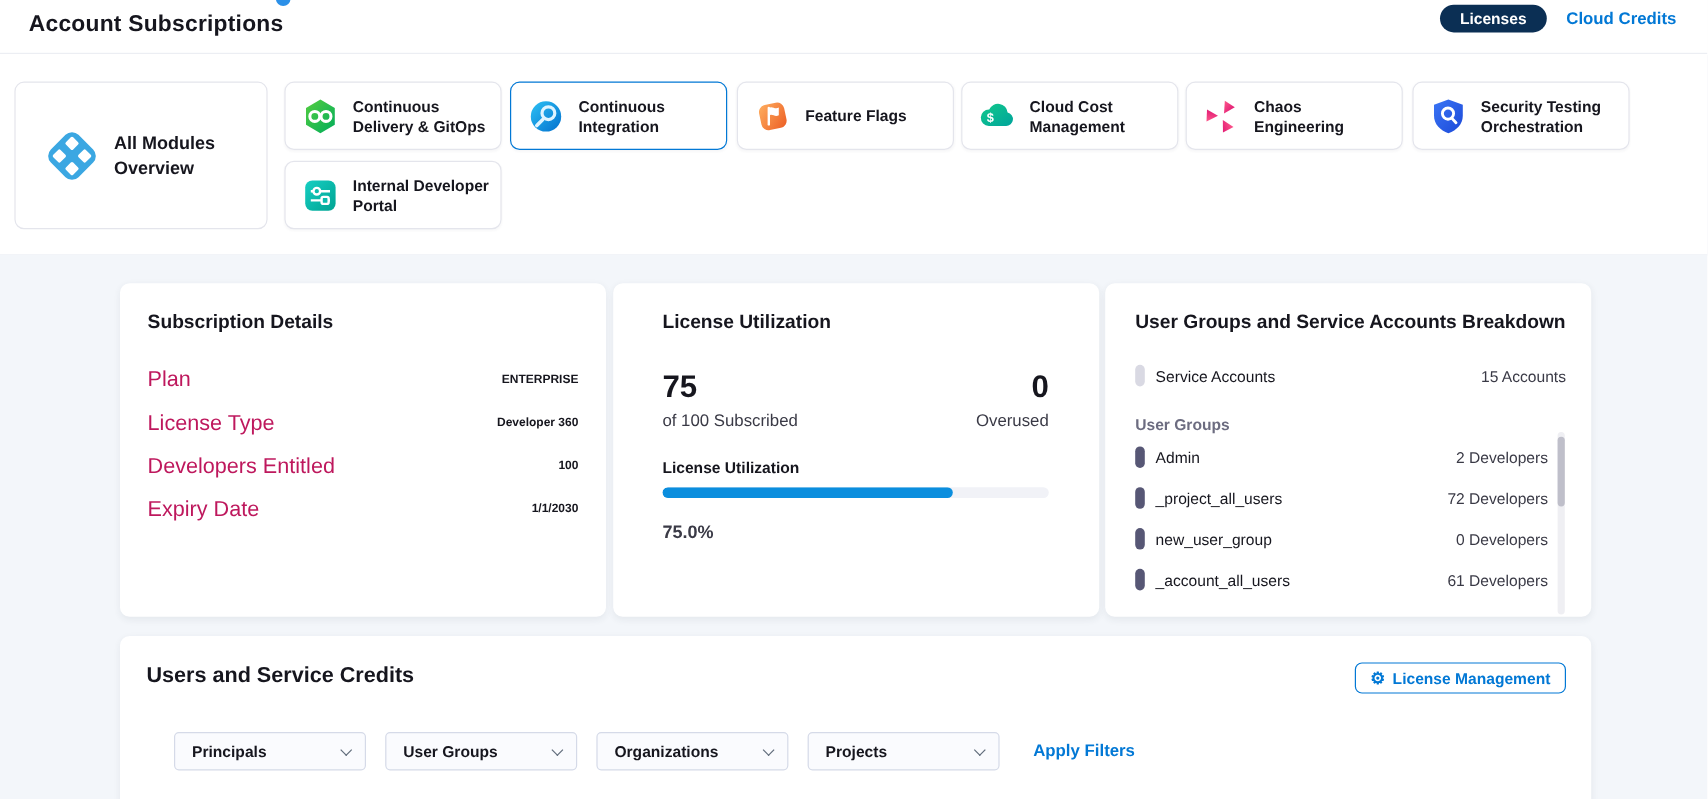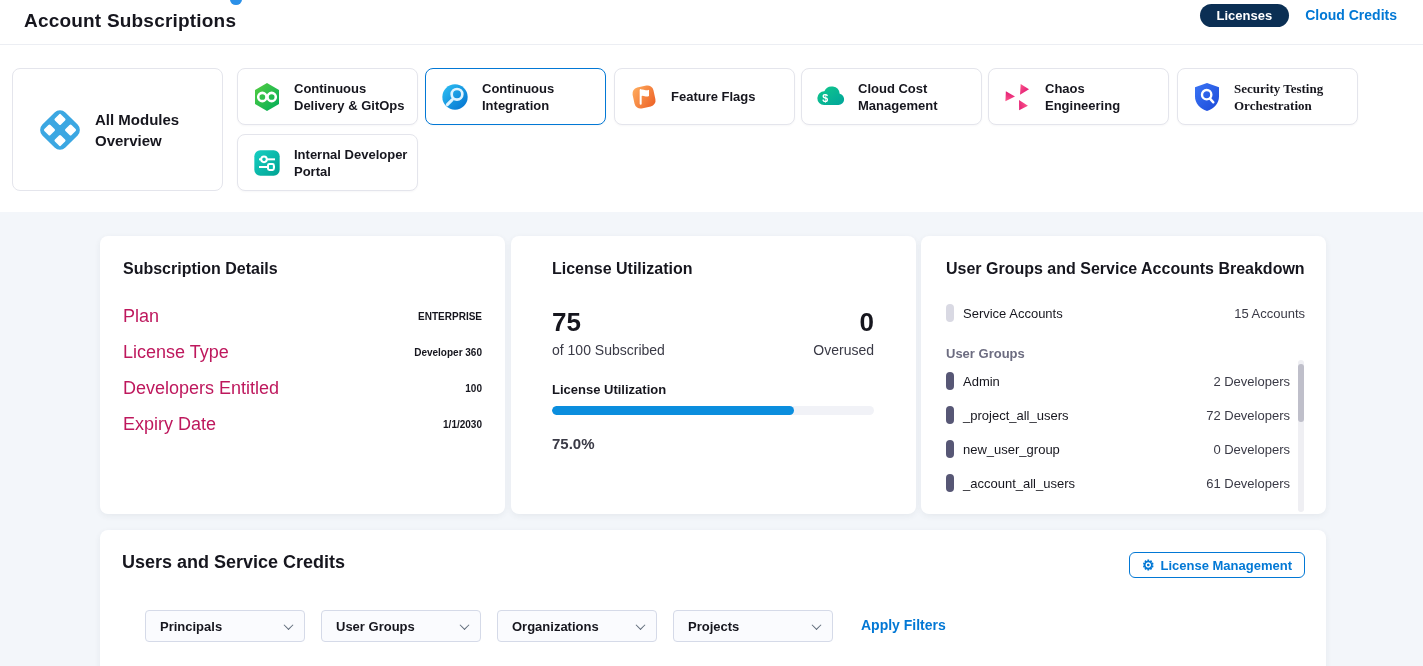--- a/index.html
+++ b/index.html
@@ -193,7 +193,7 @@
       <span class="mod-label">Chaos Engineering</span>
     </div>
 
-    <div class="mod-card" style="left:1177px; top:23px;font-family:Liberation Serif, serif;">
+    <div class="mod-card" style="left:1177px; top:23px;">
       <span class="micon">
         <svg width="32" height="32" viewBox="0 0 48 48">
           <defs>

